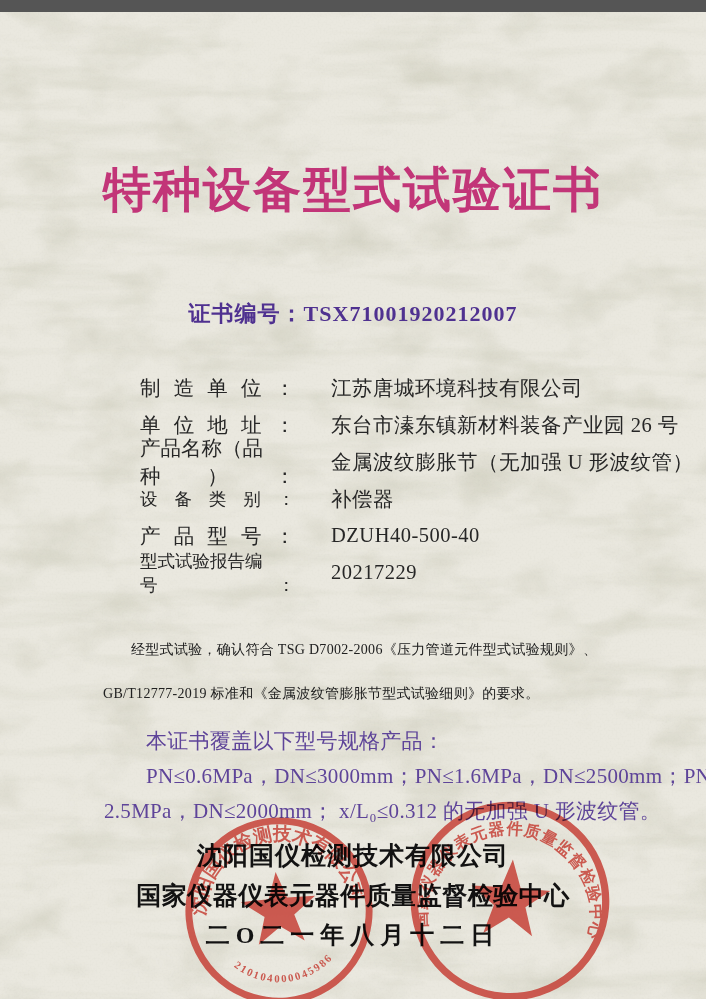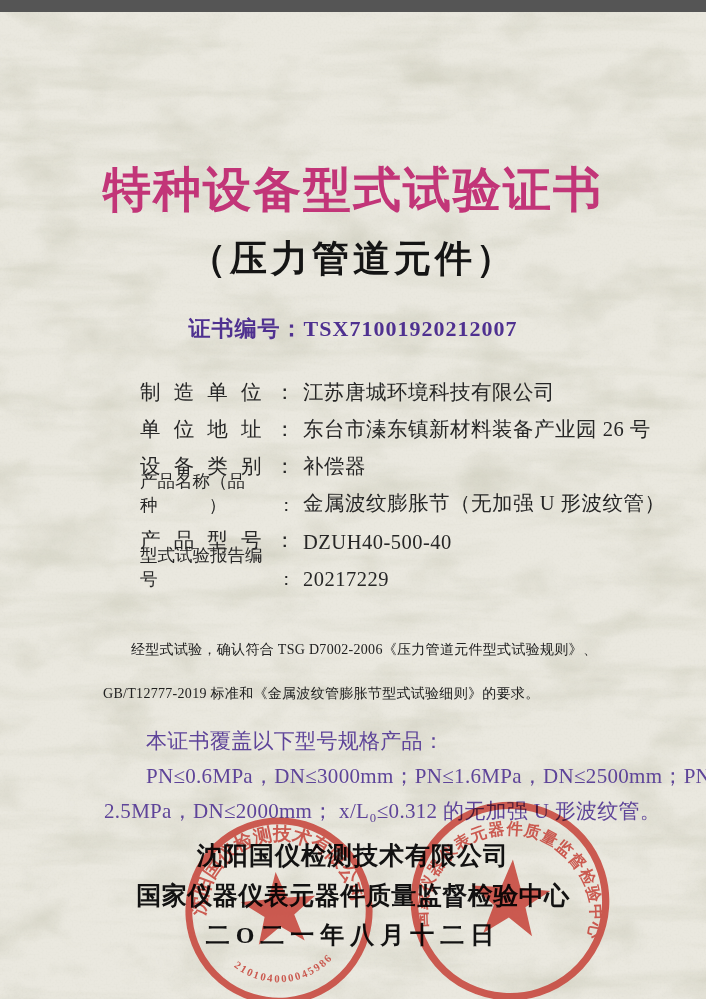--- a/index.html
+++ b/index.html
@@ -88,7 +88,6 @@
   <div class="content">
 
     <div class="title">特种设备型式试验证书</div>
-    <div class="subtitle">（压力管道元件）</div>
 
     <div class="cert-no">
       <span>证书编号：</span><span>TSX71001920212007</span>

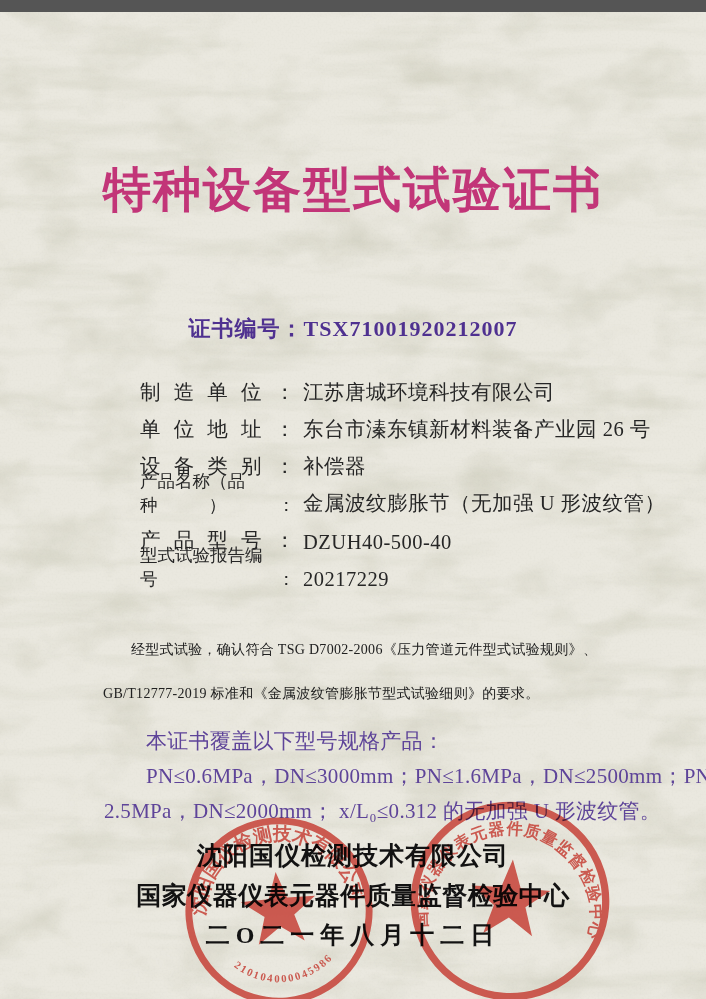--- a/index.html
+++ b/index.html
@@ -20,7 +20,7 @@
     font-size:37px; font-weight:bold; color:#151515; letter-spacing:4px;
   }
   .cert-no {
-    position:absolute; top:302px; left:0; width:100%; text-align:center;
+    position:absolute; top:287px; left:0; width:100%; text-align:center;
     font-size:22px; font-weight:bold; color:#4f3190; letter-spacing:1px;
   }
   .fields { position:absolute; top:357px; left:140px; right:20px; color:#262626; }

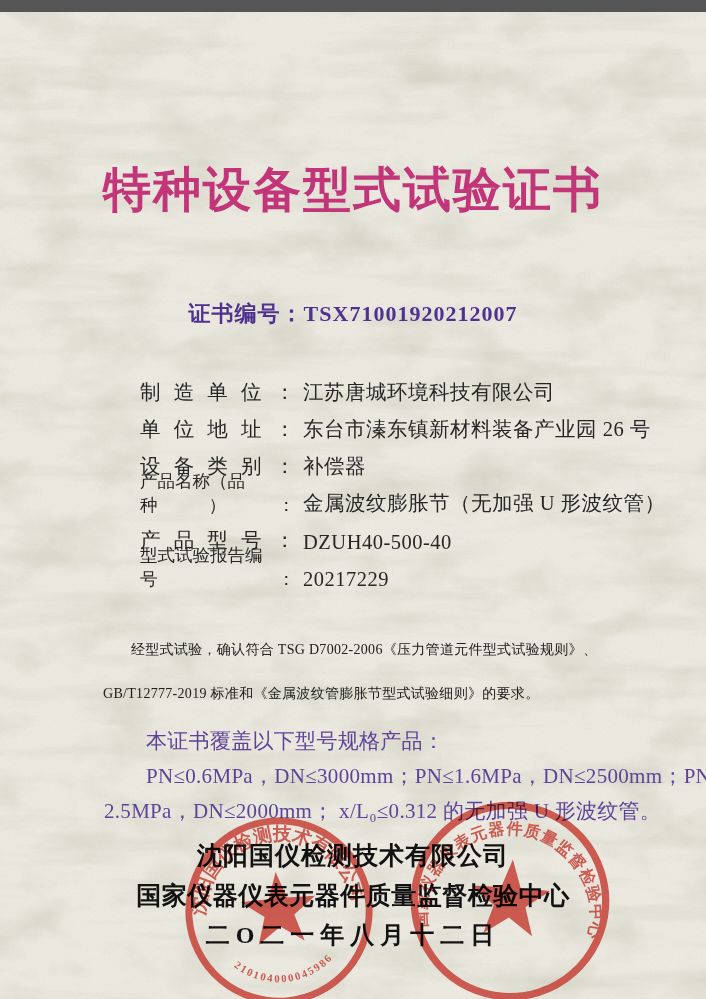--- a/index.html
+++ b/index.html
@@ -24,7 +24,7 @@
     font-size:22px; font-weight:bold; color:#4f3190; letter-spacing:1px;
   }
   .fields { position:absolute; top:357px; left:140px; right:20px; color:#262626; }
-  .field-row { display:flex; align-items:flex-end; height:37px; font-size:20.5px; }
+  .field-row { display:flex; align-items:center; height:37px; font-size:20.5px;gap:28px; }
   .field-label { display:inline-block; width:155px; flex:0 0 auto; text-align-last:justify; }
   .field-row:nth-child(4) .field-label,
   .field-row:nth-child(6) .field-label { font-size:17.5px; }

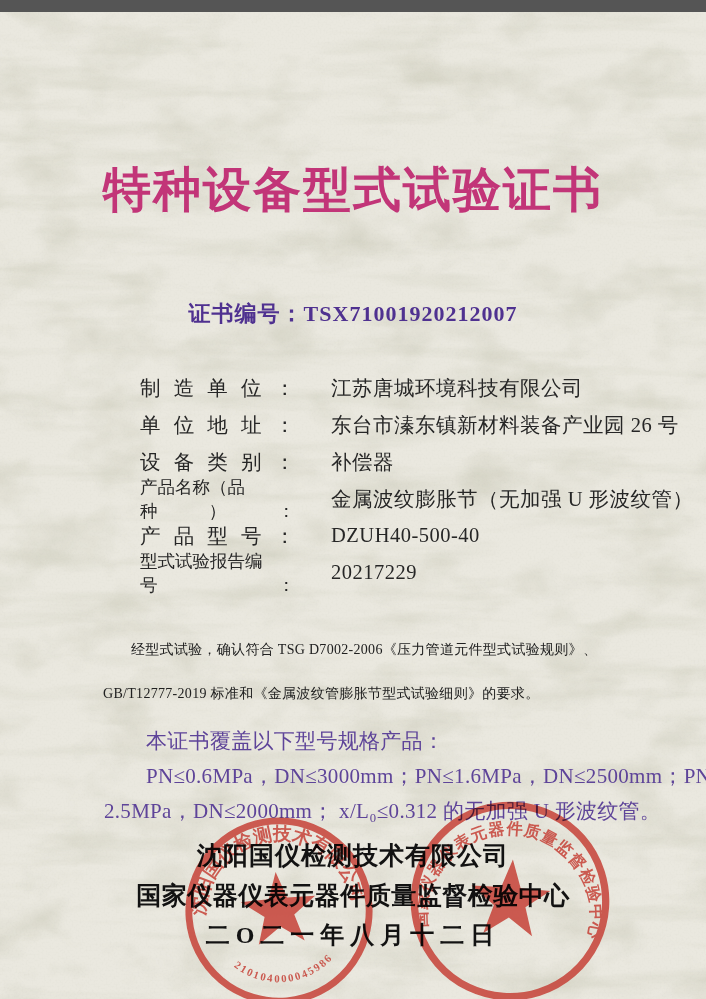--- a/index.html
+++ b/index.html
@@ -103,12 +103,12 @@
         <span class="field-value">东台市溱东镇新材料装备产业园 26 号</span>
       </div>
       <div class="field-row">
+        <span class="field-label">产品名称（品种）：</span>
+        <span class="field-value">金属波纹膨胀节（无加强 U 形波纹管）</span>
+      </div>
+      <div class="field-row">
         <span class="field-label">设 备 类 别 ：</span>
         <span class="field-value">补偿器</span>
-      </div>
-      <div class="field-row">
-        <span class="field-label">产品名称（品种）：</span>
-        <span class="field-value">金属波纹膨胀节（无加强 U 形波纹管）</span>
       </div>
       <div class="field-row">
         <span class="field-label">产 品 型 号 ：</span>

